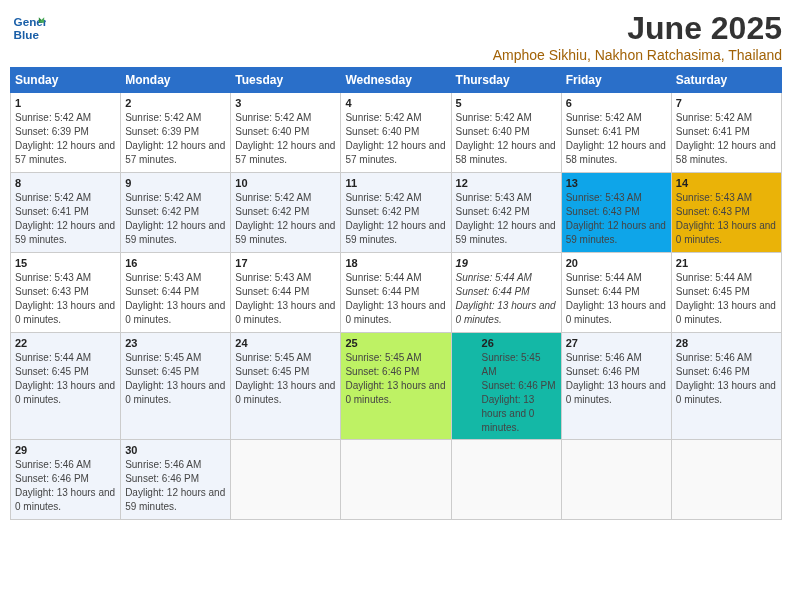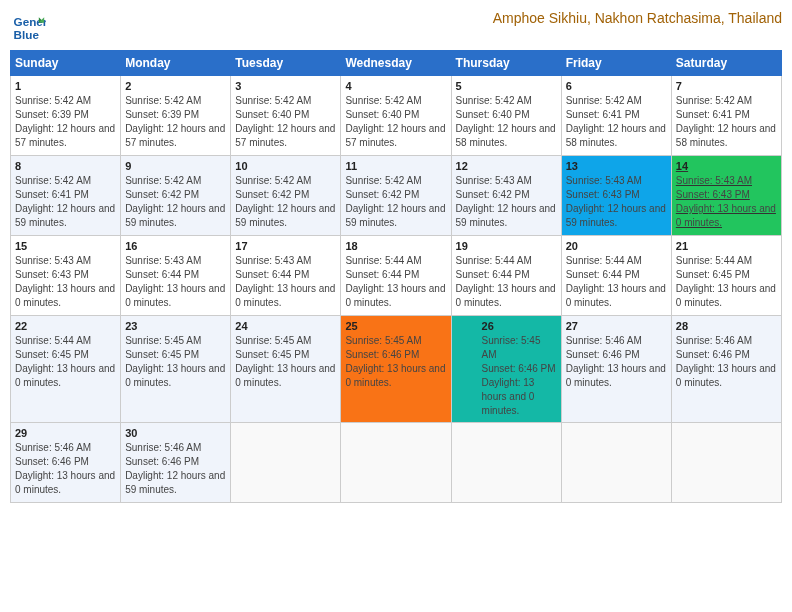--- a/index.html
+++ b/index.html
@@ -98,6 +98,7 @@
     </svg>
   </div>
   <div class="title-block">
+    <div class="main-title">June 2025</div>
     <div class="subtitle">Amphoe Sikhiu, Nakhon Ratchasima, Thailand</div>
   </div>
 </div>

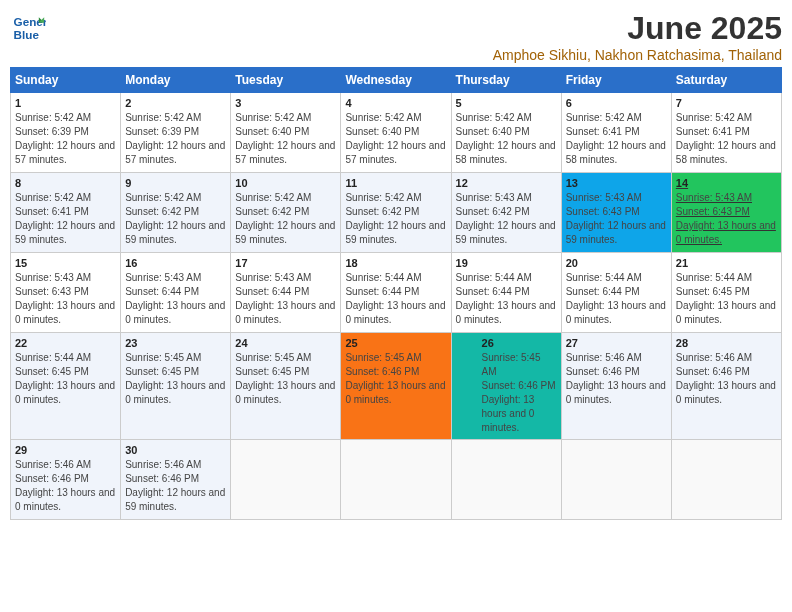--- a/index.html
+++ b/index.html
@@ -223,7 +223,7 @@
           Daylight: 12 hours and 59 minutes.
         </div>
         </td>
-        <td style="background: #22c55e; text-decoration: underline;">
+        <td style="background: #eab308;">
         <span class="day-num">14</span>
         <div class="day-info">
           Sunrise: 5:43 AM<br>

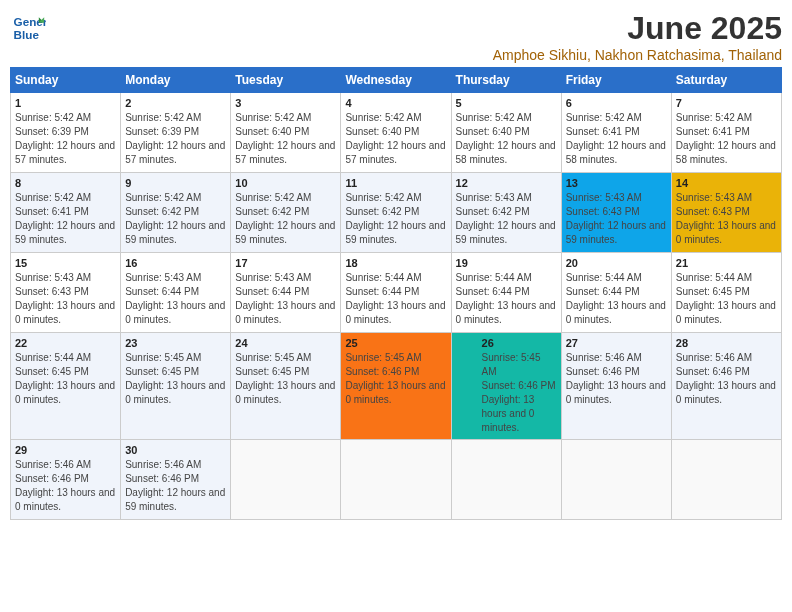--- a/index.html
+++ b/index.html
@@ -265,7 +265,7 @@
           Daylight: 13 hours and 0 minutes.
         </div>
         </td>
-        <td style="background: rgb(255, 255, 255);">
+        <td style="background: rgb(255, 255, 255); font-style: italic;">
         <span class="day-num">19</span>
         <div class="day-info">
           Sunrise: 5:44 AM<br>

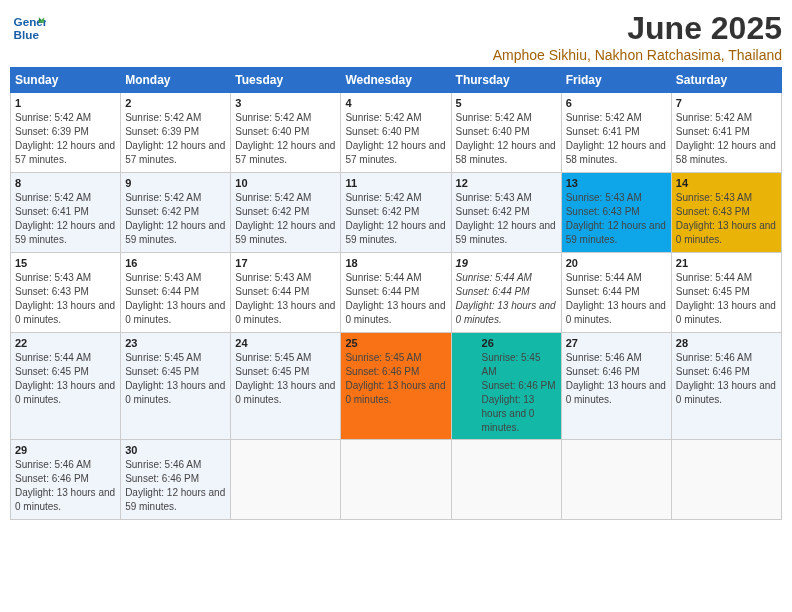--- a/index.html
+++ b/index.html
@@ -315,7 +315,7 @@
           Daylight: 13 hours and 0 minutes.
         </div>
         </td>
-        <td style="background: #f97316;">
+        <td style="background: #bef264;">
         <span class="day-num">25</span>
         <div class="day-info">
           Sunrise: 5:45 AM<br>

